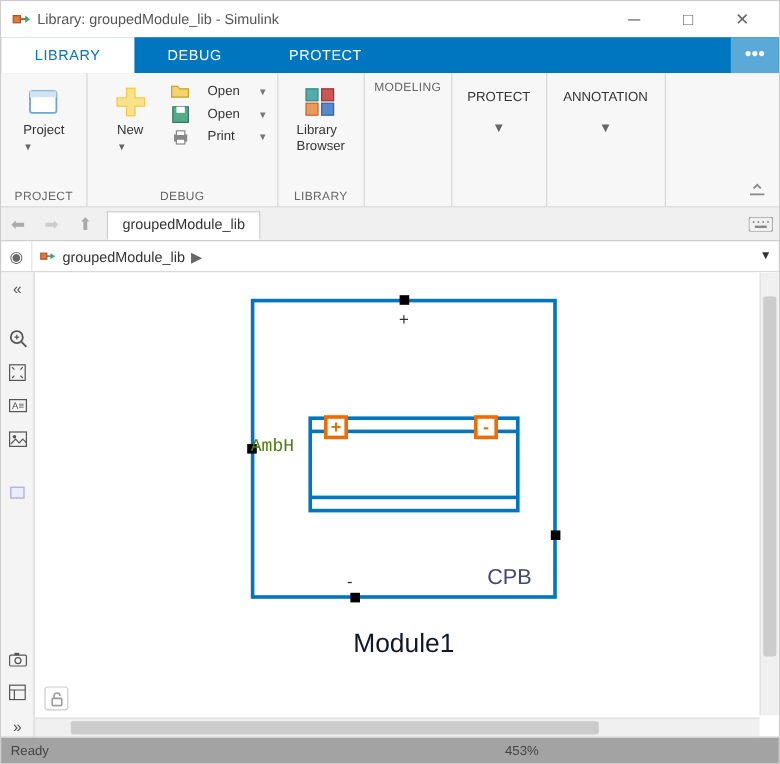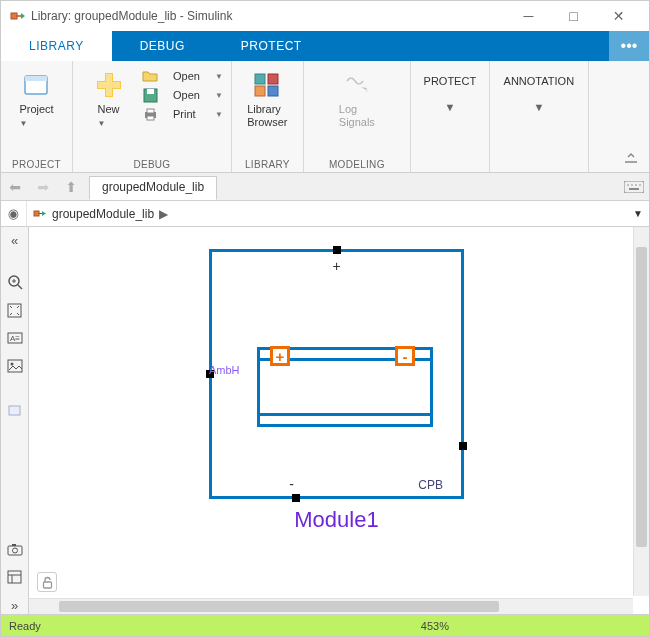--- a/index.html
+++ b/index.html
@@ -189,18 +189,6 @@
     </div>
 
     <div class="group">
-      <div class="body">
-        <div class="bigbtn dimmed" style="width:90px">
-          <div class="glyph">
-            <svg width="34" height="28">
-                <path d="M6 10 q4 -6 8 0 q4 6 8 0" fill="none" stroke="#888" stroke-width="1.5"></path>
-                <path d="M20 16 l8 5 l-3 -1 l1 -3 z" fill="#888"></path>
-              </svg>
-          </div>
-          <div class="cap" style="white-space:pre-line">Log
-Signals</div>
-        </div>
-      </div>
       <div class="label">MODELING</div>
     </div>
 

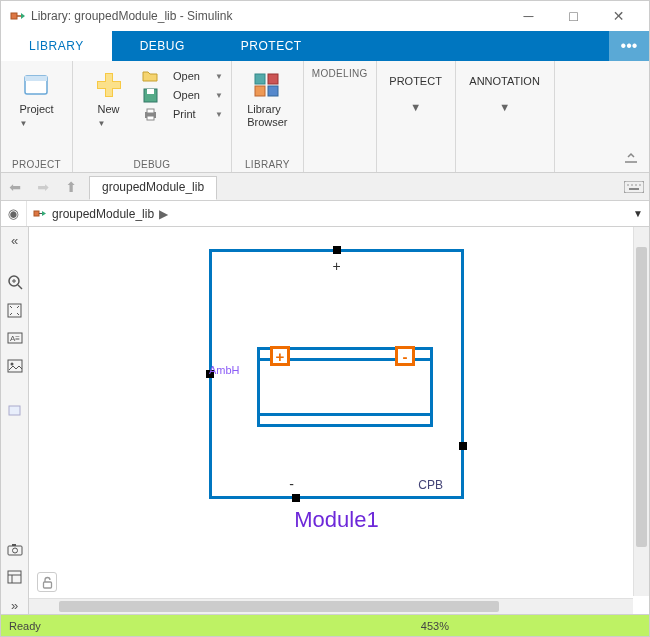--- a/index.html
+++ b/index.html
@@ -62,7 +62,7 @@
   .portlabel { position: absolute; font-size: 14px; color: #333; }
   .portlabel.plus { top: 6px; left: 50%; transform: translateX(-50%); }
   .portlabel.minus { bottom: 4px; left: 31%; }
-  .portlabel.amb { top: 46%; left: -3px; color: #8b5cf6; font-size: 11px; }
+  .portlabel.amb { top: 46%; left: -3px; color: #4d7c0f; font-size: 15px; font-family: Liberation Mono, monospace; }
   .portlabel.cpb { bottom: 4px; right: 18px; color: #447; font-size: 12px; }
   .inner { position: absolute; left: 45px; top: 95px; right: 28px; height: 80px; border: 3px solid #0076c0; }
   .inner::before { content: ""; position: absolute; left: 0; right: 0; top: 8px; height: 3px; background: #0076c0; }

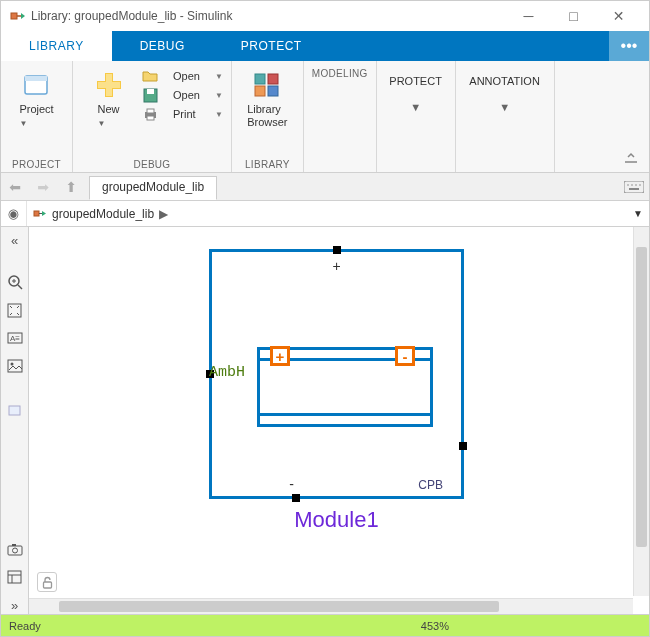--- a/index.html
+++ b/index.html
@@ -63,7 +63,7 @@
   .portlabel.plus { top: 6px; left: 50%; transform: translateX(-50%); }
   .portlabel.minus { bottom: 4px; left: 31%; }
   .portlabel.amb { top: 46%; left: -3px; color: #4d7c0f; font-size: 15px; font-family: Liberation Mono, monospace; }
-  .portlabel.cpb { bottom: 4px; right: 18px; color: #447; font-size: 12px; }
+  .portlabel.cpb { bottom: 4px; right: 18px; color: #447; font-size: 18px; }
   .inner { position: absolute; left: 45px; top: 95px; right: 28px; height: 80px; border: 3px solid #0076c0; }
   .inner::before { content: ""; position: absolute; left: 0; right: 0; top: 8px; height: 3px; background: #0076c0; }
   .inner::after { content: ""; position: absolute; left: 0; right: 0; bottom: 8px; height: 3px; background: #0076c0; }

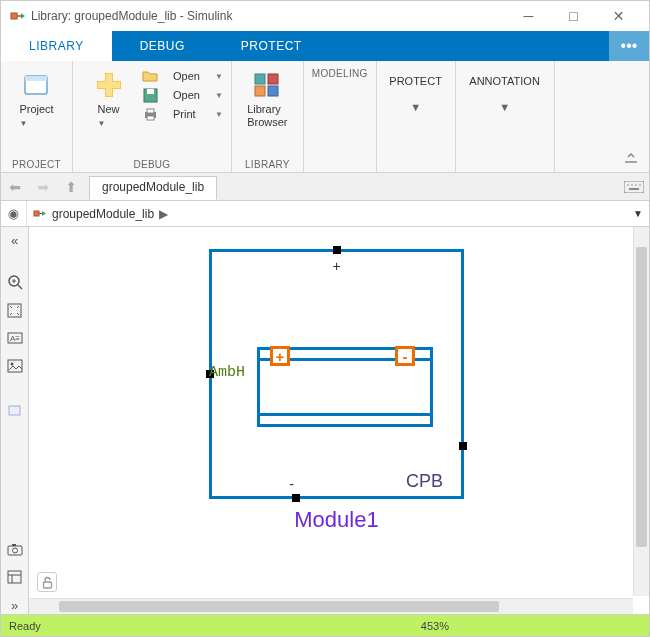--- a/index.html
+++ b/index.html
@@ -70,7 +70,7 @@
   .term { position: absolute; top: -4px; width: 20px; height: 20px; border: 3px solid #ef6c00; background: #fff; display: flex; align-items: center; justify-content: center; color: #ef6c00; font-size: 15px; font-weight: bold; }
   .term.tplus { left: 10px; }
   .term.tminus { right: 15px; }
-  .blockname { position: absolute; top: 280px; left: 180px; width: 255px; text-align: center; font-size: 22px; color: #6d28d9; }
+  .blockname { position: absolute; top: 296px; left: 180px; width: 255px; text-align: center; font-size: 22px; color: #0f172a; }
   
   .status { height: 22px; background: #bef264; border-top: 1px solid #d0d0d0; display: flex; align-items: center; font-size: 11px; color: #444; padding: 0 8px; }
   .status .zoom { position: absolute; right: 200px; }

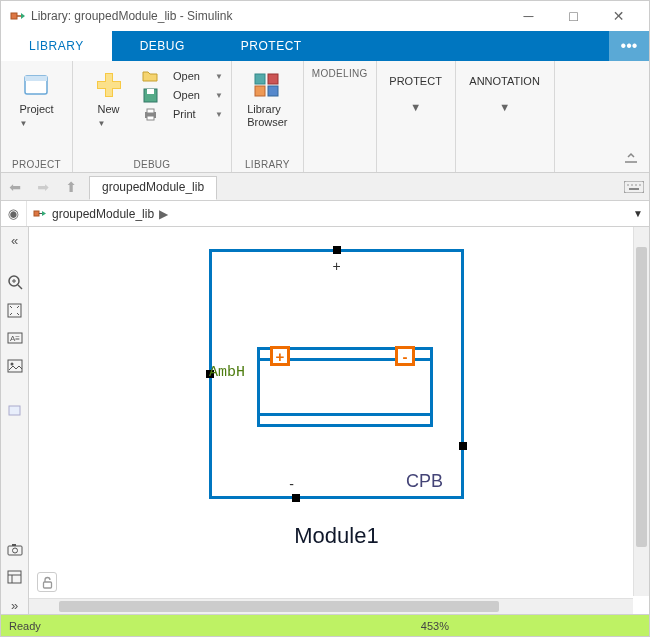--- a/index.html
+++ b/index.html
@@ -72,7 +72,7 @@
   .term.tminus { right: 15px; }
   .blockname { position: absolute; top: 296px; left: 180px; width: 255px; text-align: center; font-size: 22px; color: #0f172a; }
   
-  .status { height: 22px; background: #bef264; border-top: 1px solid #d0d0d0; display: flex; align-items: center; font-size: 11px; color: #444; padding: 0 8px; }
+  .status { height: 22px; background: #a3a3a3; border-top: 1px solid #d0d0d0; display: flex; align-items: center; font-size: 11px; color: #444; padding: 0 8px; }
   .status .zoom { position: absolute; right: 200px; }
   svg { display: block; }
 </style>

